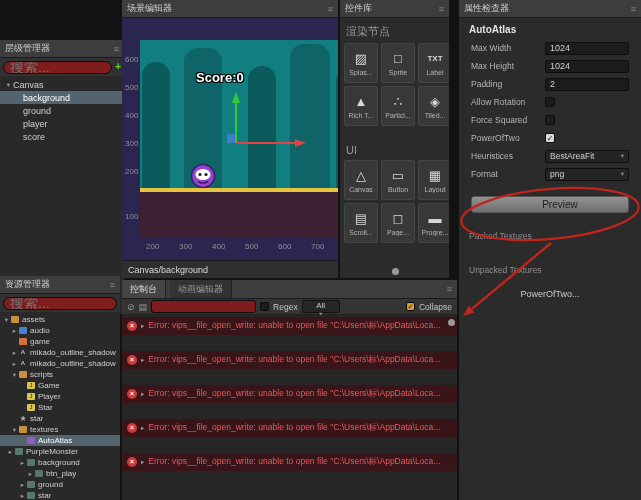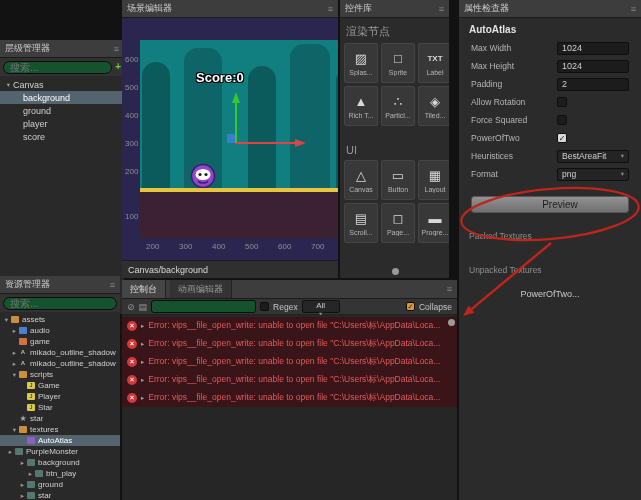--- a/index.html
+++ b/index.html
@@ -84,7 +84,7 @@
   .vthumb{position:absolute;right:2px;top:4px;width:7px;height:7px;border-radius:50%;background:#9a9a9a;}
   
   .iname{padding:6px 10px 4px;font-size:10px;color:#e2e2e2;font-weight:bold;}
-  .frow{height:18px;display:flex;align-items:center;padding:0 12px;gap:16px;}
+  .frow{height:18px;display:flex;align-items:center;padding:0 12px;gap:4px;}
   .flabel{width:70px;flex:0 0 70px;font-size:8.5px;color:#b5b5b5;white-space:nowrap;overflow:hidden;}
   .finput{flex:1;height:13px;background:#1c1c1c;border:1px solid #0e0e0e;border-radius:2px;color:#cfcfcf;
           font-size:9px;padding:0 4px;font-family:inherit;outline:none;min-width:0;}

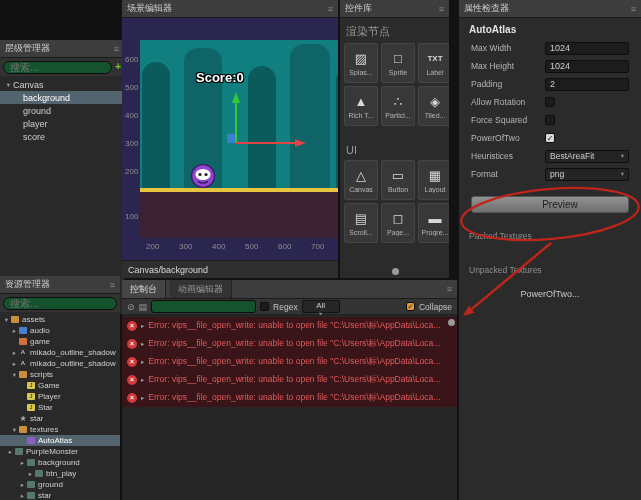--- a/index.html
+++ b/index.html
@@ -16,8 +16,8 @@
   .menu{margin-left:auto;font-size:9px;color:#8a8a8a;}
   
   .searchrow{display:flex;align-items:center;gap:3px;padding:2px 3px;background:#323232;flex:0 0 18px;}
-  .search{flex:1;height:13px;background:#14532d;border:1px solid #0d0d0d;border-radius:7px;color:#9a9a9a;
-          font-size:10px;padding:0 6px;outline:none;font-family:inherit;min-width:0;}
+  .search{flex:1;height:13px;background:#7f1d1d;border:1px solid #0d0d0d;border-radius:7px;color:#9a9a9a;
+          font-size:14px;padding:0 6px;outline:none;font-family:inherit;min-width:0;}
   .green{color:var(--accent_green);font-weight:bold;font-size:10px;line-height:10px;}
   
   .tree{flex:1;overflow:hidden;padding-top:2px;background:#292929;}

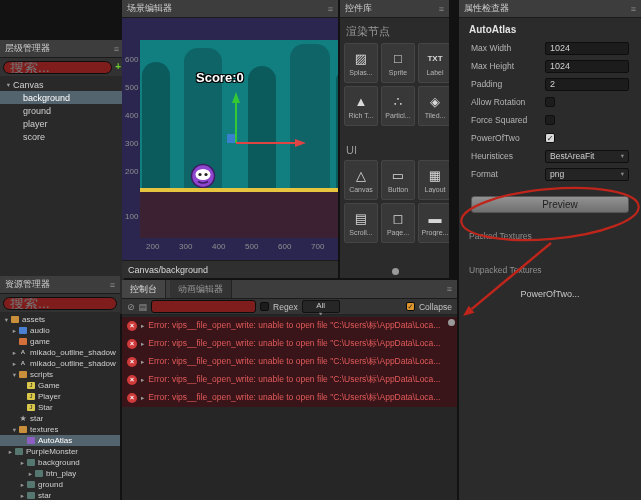--- a/index.html
+++ b/index.html
@@ -76,7 +76,7 @@
   .caret{font-size:6.5px;color:#888;}
   .spacer{flex:1;}
   .crows{flex:1;background:#262626;padding-top:2px;overflow:hidden;position:relative;}
-  .erow{height:18px;margin-bottom:0;background:#391418;display:flex;align-items:center;gap:4px;padding:0 5px;overflow:hidden;}
+  .erow{height:18px;margin-bottom:16px;background:#391418;display:flex;align-items:center;gap:4px;padding:0 5px;overflow:hidden;}
   .eicon{width:10px;height:10px;flex:0 0 10px;border-radius:50%;background:#cf3a3a;color:#fff;font-size:7px;
          line-height:10px;text-align:center;font-weight:bold;}
   .eexp{font-size:6.5px;color:#9a9a9a;}

